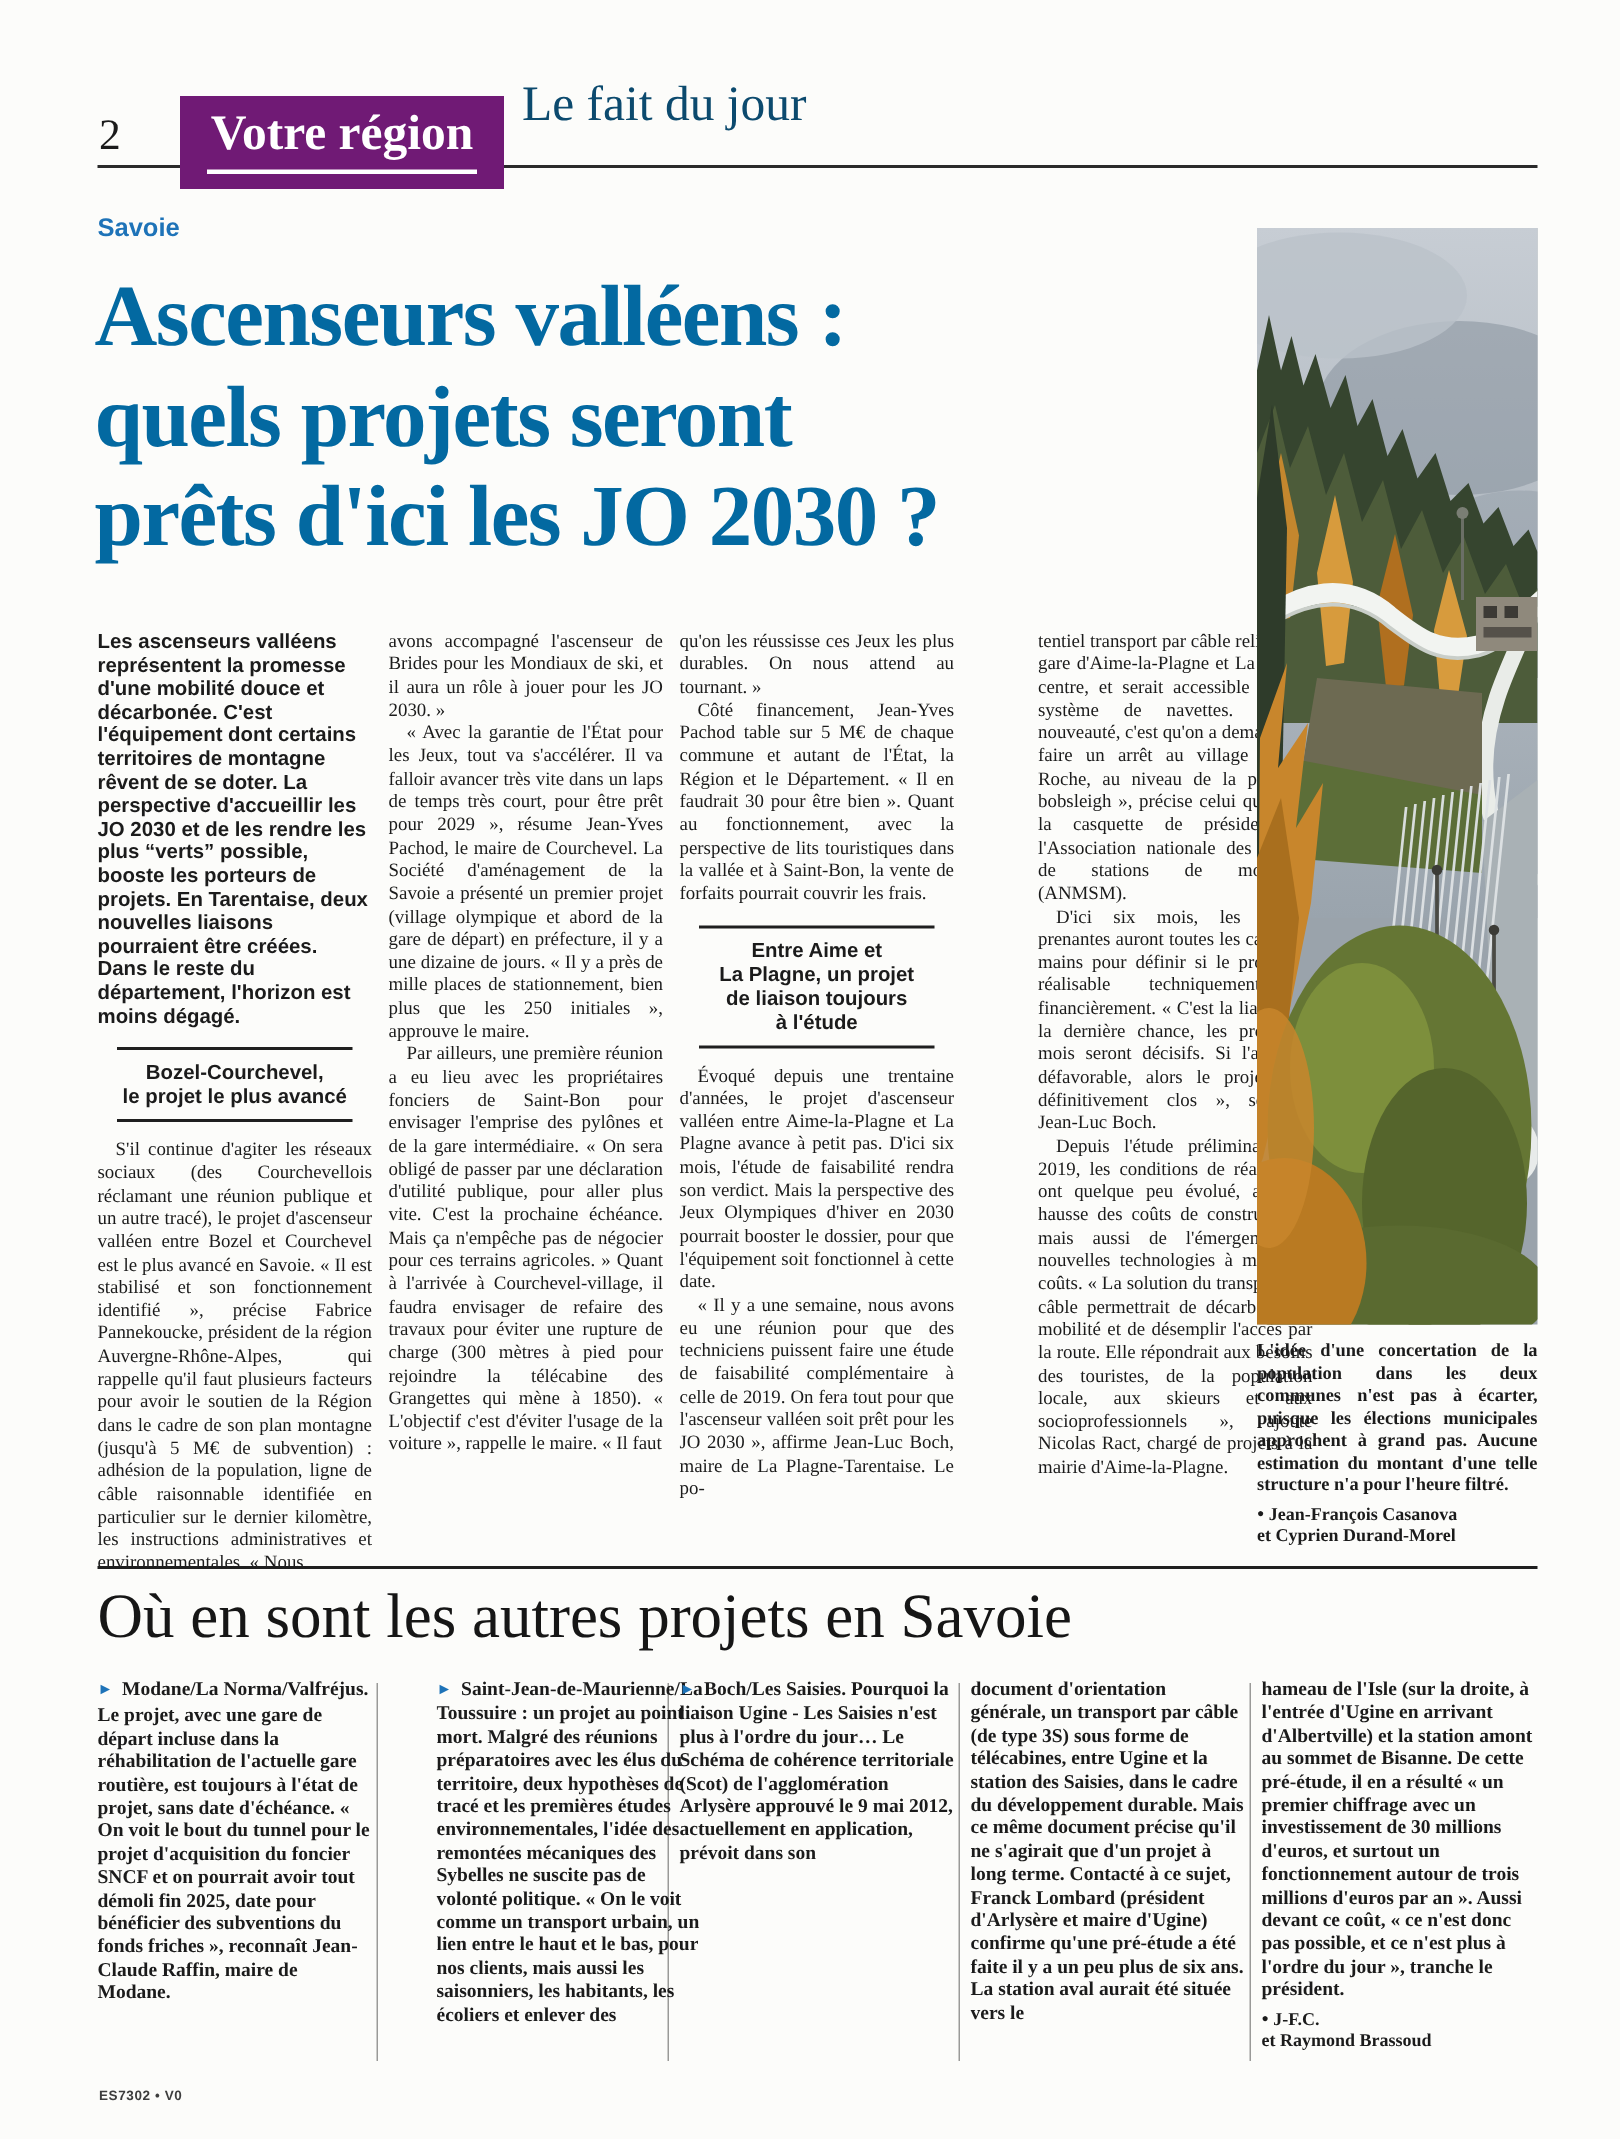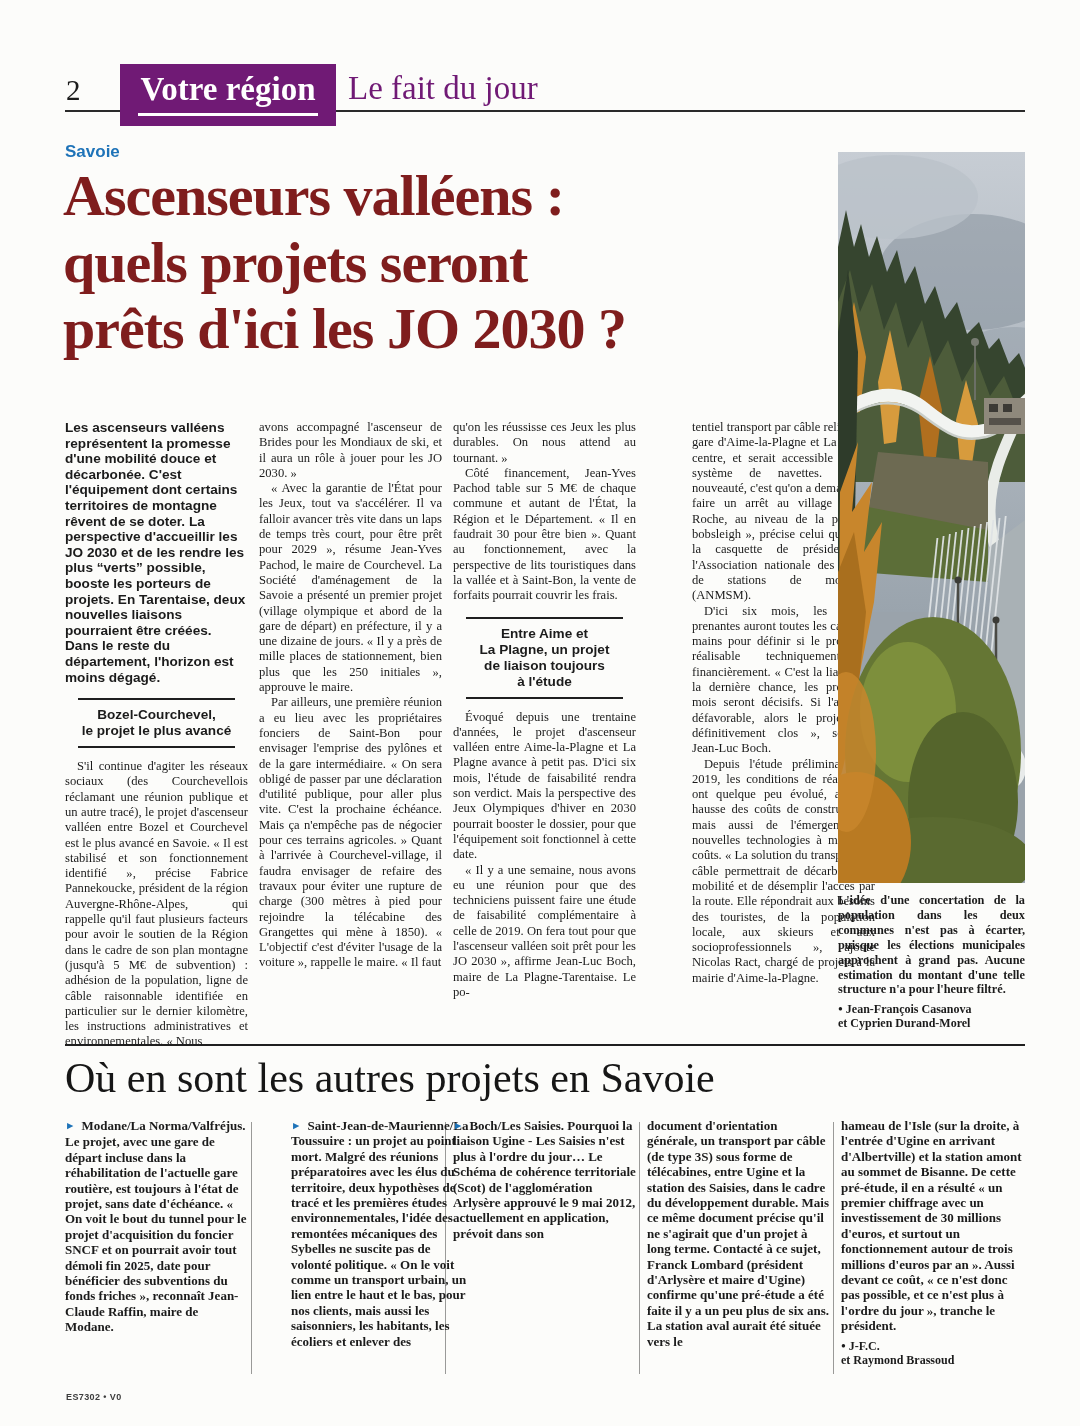--- a/index.html
+++ b/index.html
@@ -17,7 +17,7 @@
     display:inline-block; margin-top:7px; color:#fff; font-weight:bold; font-size:33px;
     border-bottom:3px solid #fff; padding:0 2px 5px;
   }
-  .banner-sub { position:absolute; left:348px; top:70px; font-size:33px; color:#701a75; z-index:2; }
+  .banner-sub { position:absolute; left:348px; top:52px; font-size:33px; color:#0c4a6e; z-index:2; }
   .kicker { position:absolute; left:65px; top:142px; font-family:"Liberation Sans",sans-serif; font-weight:bold; font-size:17px; color:#1e73b8; }
   .headline {
     position:absolute; left:63px; top:163px; width:740px;

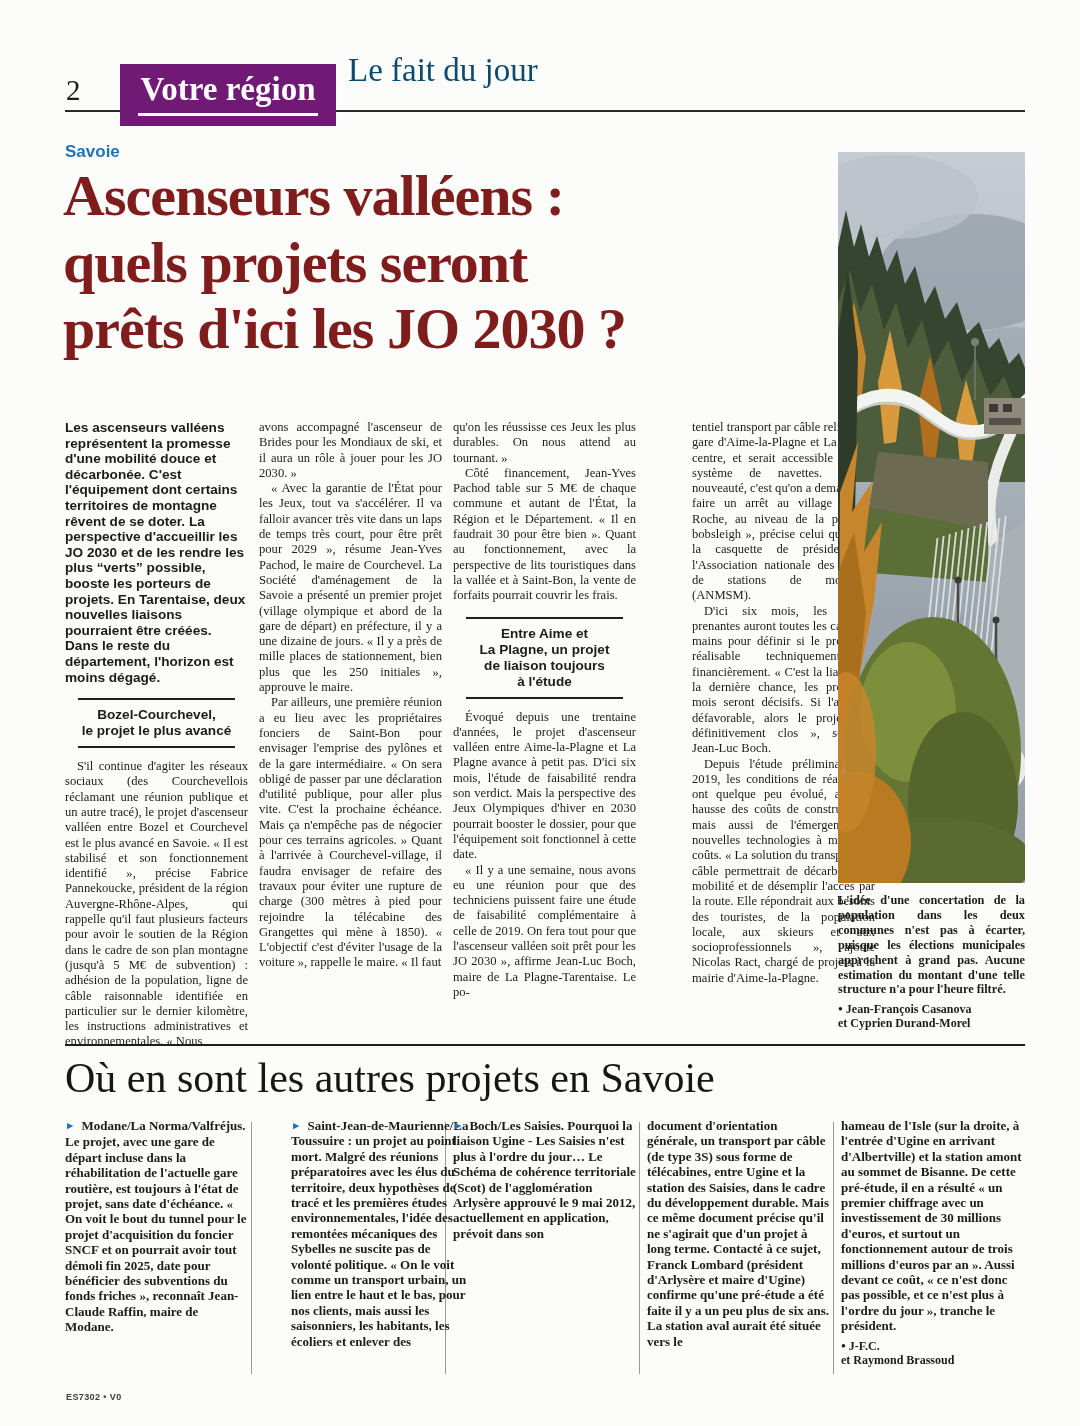--- a/index.html
+++ b/index.html
@@ -20,9 +20,9 @@
   .banner-sub { position:absolute; left:348px; top:52px; font-size:33px; color:#0c4a6e; z-index:2; }
   .kicker { position:absolute; left:65px; top:142px; font-family:"Liberation Sans",sans-serif; font-weight:bold; font-size:17px; color:#1e73b8; }
   .headline {
-    position:absolute; left:63px; top:163px; width:740px;
+    position:absolute; left:63px; top:178px; width:740px;
     font-weight:bold; font-size:58px; line-height:1.15; letter-spacing:-1px;
-    white-space:pre-line; color:#7f1d1d;
+    white-space:pre-line; color:#0369a1;
   }
   
   .col { position:absolute; top:420px; width:183px; height:626px; overflow:hidden;

